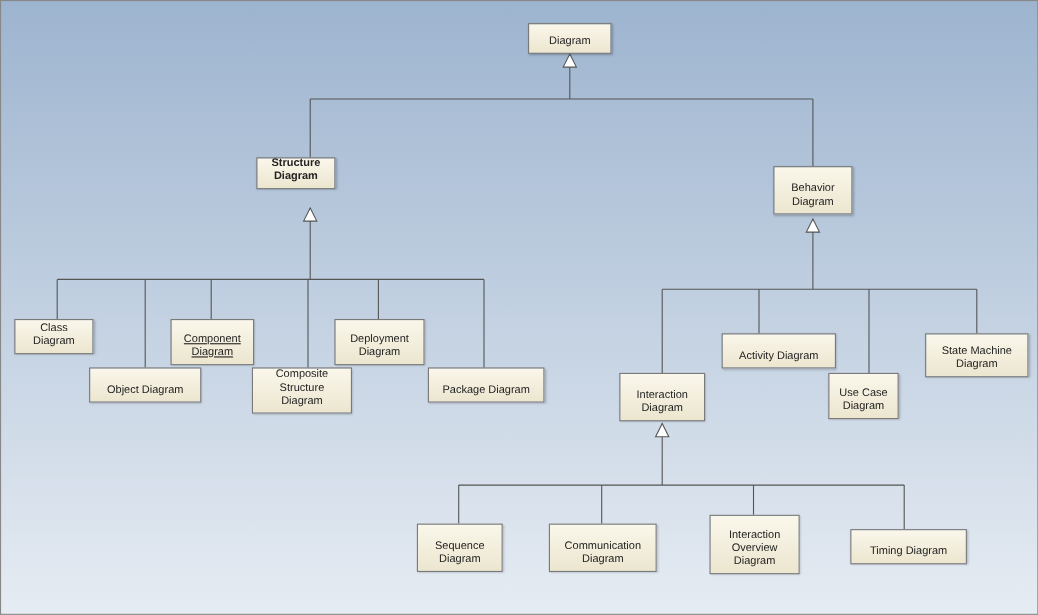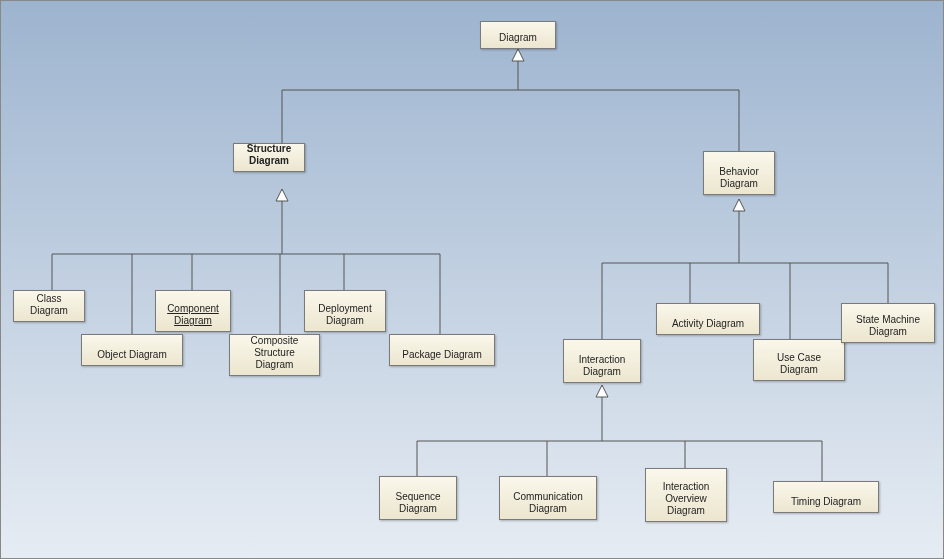--- a/index.html
+++ b/index.html
@@ -113,7 +113,7 @@
 <div class="node" style="left:638px; top:302px; width:104px; height:32px;margin-left:17px;">
     <span>Activity Diagram</span>
   </div>
-<div class="node" style="left:752px; top:338px; width:92px; height:42px;">
+<div class="node" style="left:752px; top:338px; width:64px; height:42px;">
     <span>Use Case<br>Diagram</span>
   </div>
 <div class="node" style="left:840px; top:302px; width:94px; height:40px;">

